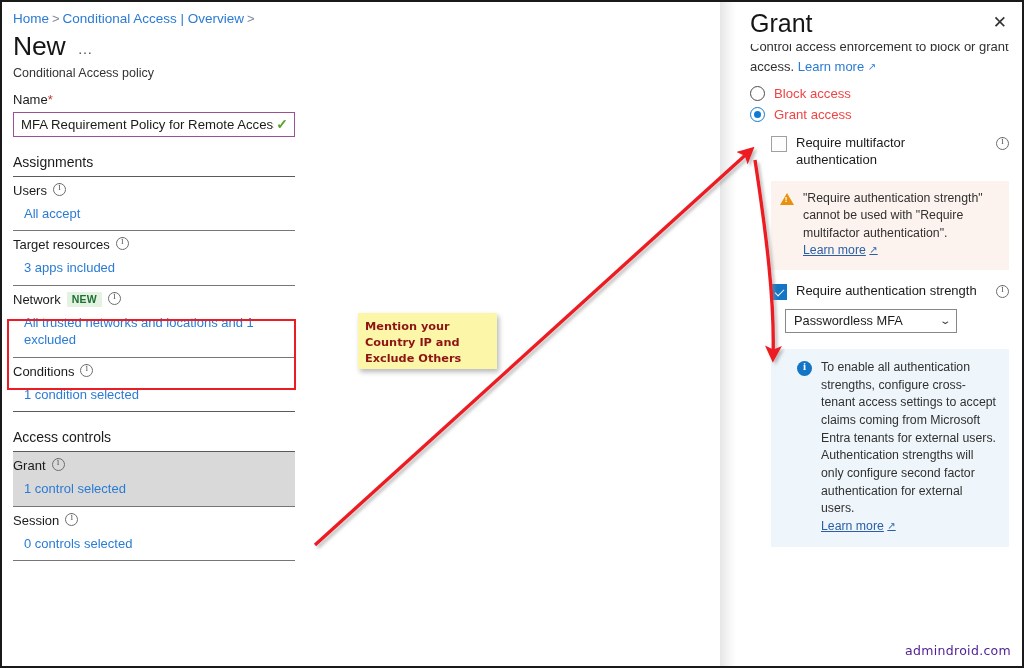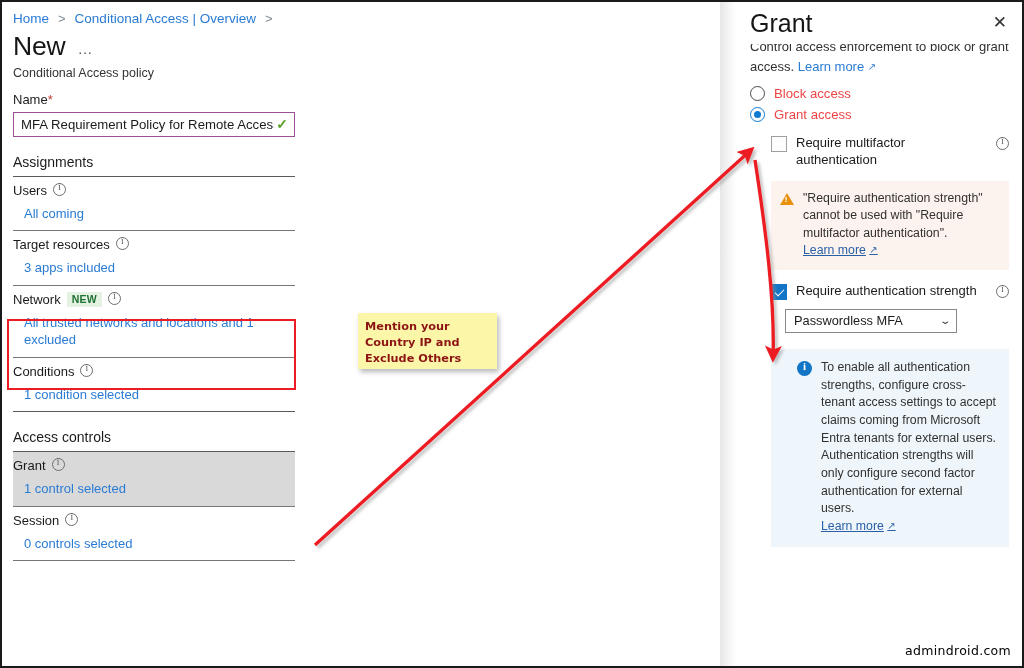--- a/index.html
+++ b/index.html
@@ -25,7 +25,7 @@
     padding:6px 0 0 0;
   }
   .breadcrumb {
-    display:flex; align-items:center; gap:9px;
+    display:flex; align-items:center; gap:3px;
     padding:3px 0 0 11px; font-size:13.5px;
   }
   .bc-link { color:#2a7bd4; cursor:pointer; white-space:nowrap; }

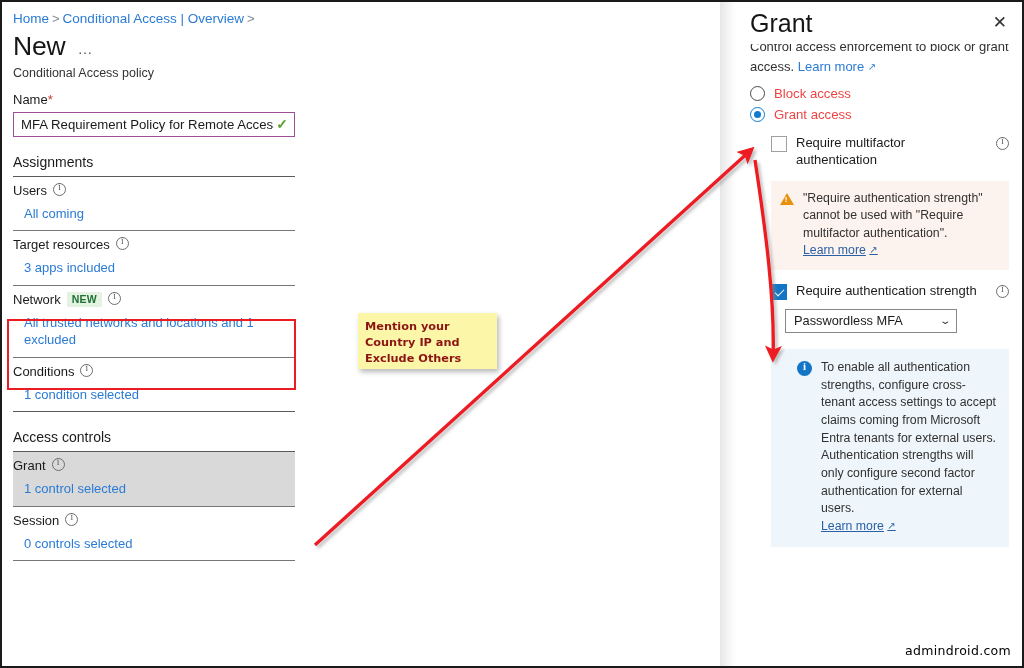--- a/index.html
+++ b/index.html
@@ -265,7 +265,7 @@
         <span>Users</span>
         <span class="info-i"></span>
       </div>
-      <div class="row-val">All coming</div>
+      <div class="row-val">All accept</div>
     </div>
     <div class="hr-light"></div>
 

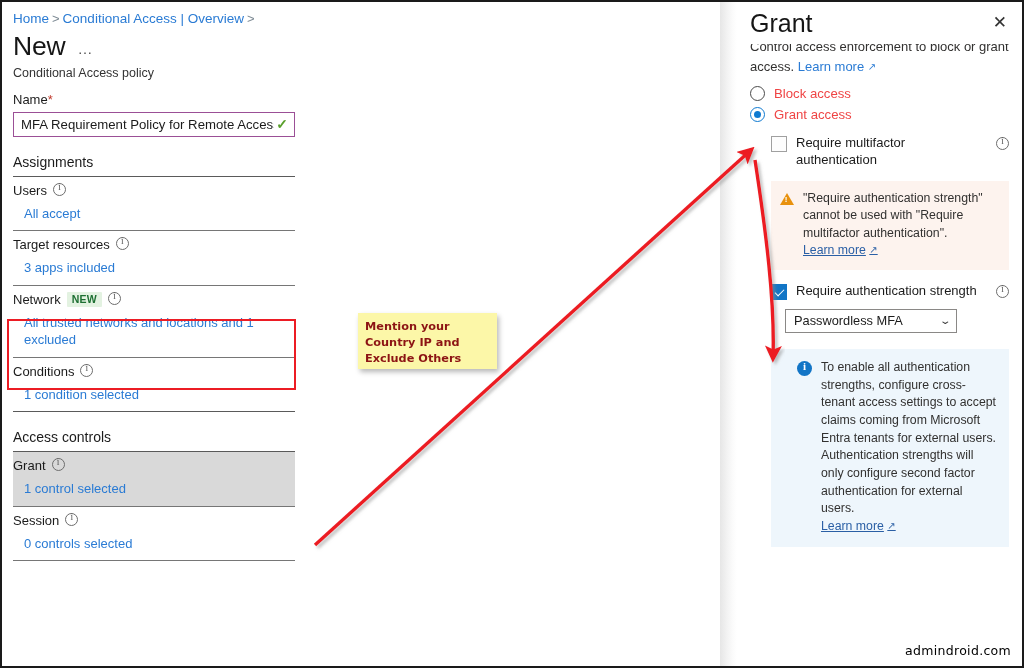--- a/index.html
+++ b/index.html
@@ -221,7 +221,7 @@
 
   #watermark {
     position:absolute; right:11px; bottom:8px;
-    font-size:12.5px; color:#000000; letter-spacing:0.3px;
+    font-size:12.5px; color:#4c1d95; letter-spacing:0.3px;
     font-family:"DejaVu Sans", sans-serif;
   }
 </style>

